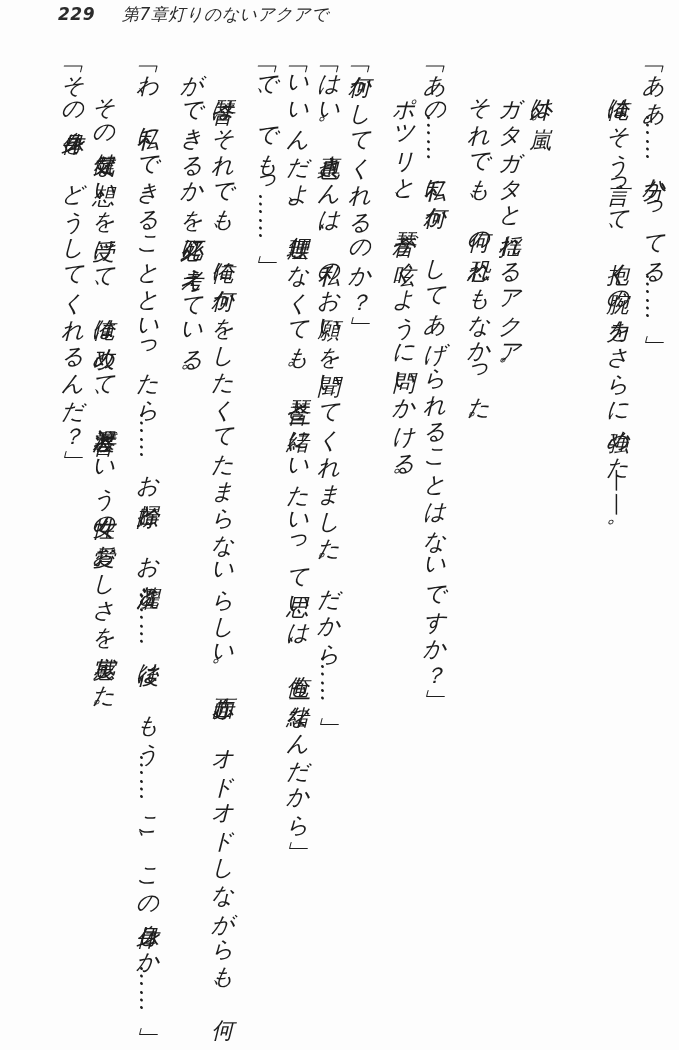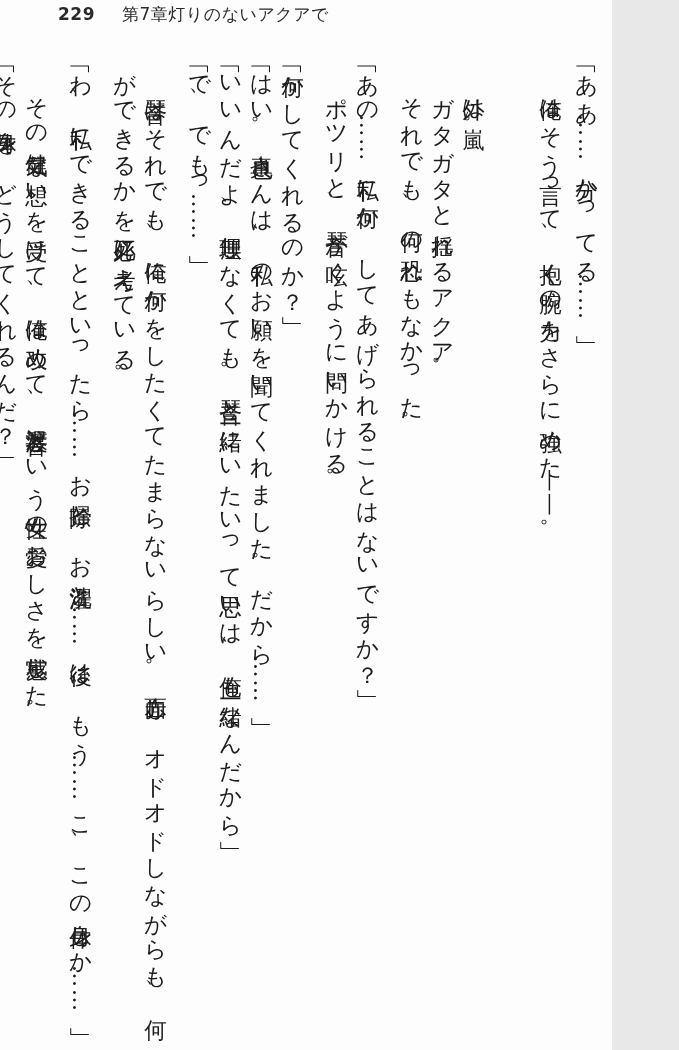--- a/index.html
+++ b/index.html
@@ -10,11 +10,12 @@
 
   .page {
     position: relative;
-    width: 612px;
+    width: 679px;
     height: 1050px;
     background: var(--bg, #fdfdfd);
     overflow: hidden;
     font-family: "DejaVu Serif", "Liberation Serif", serif;
+    font-style: italic;
   }
 
   

